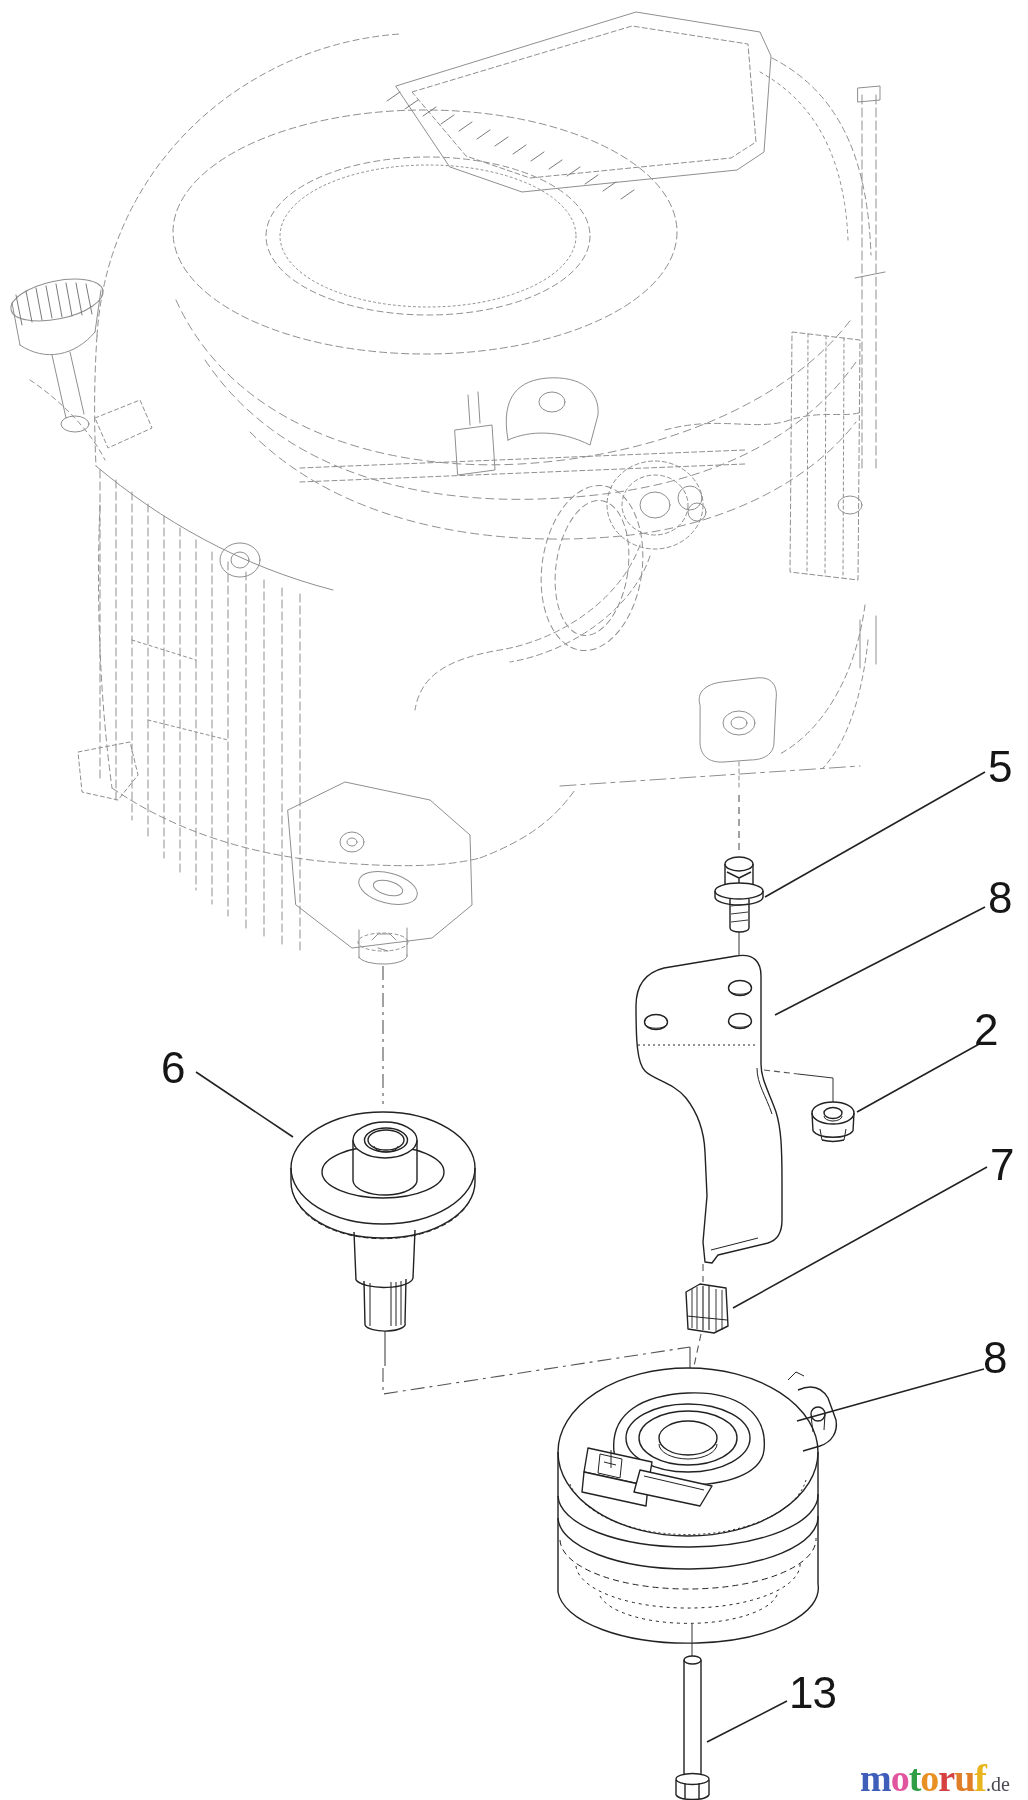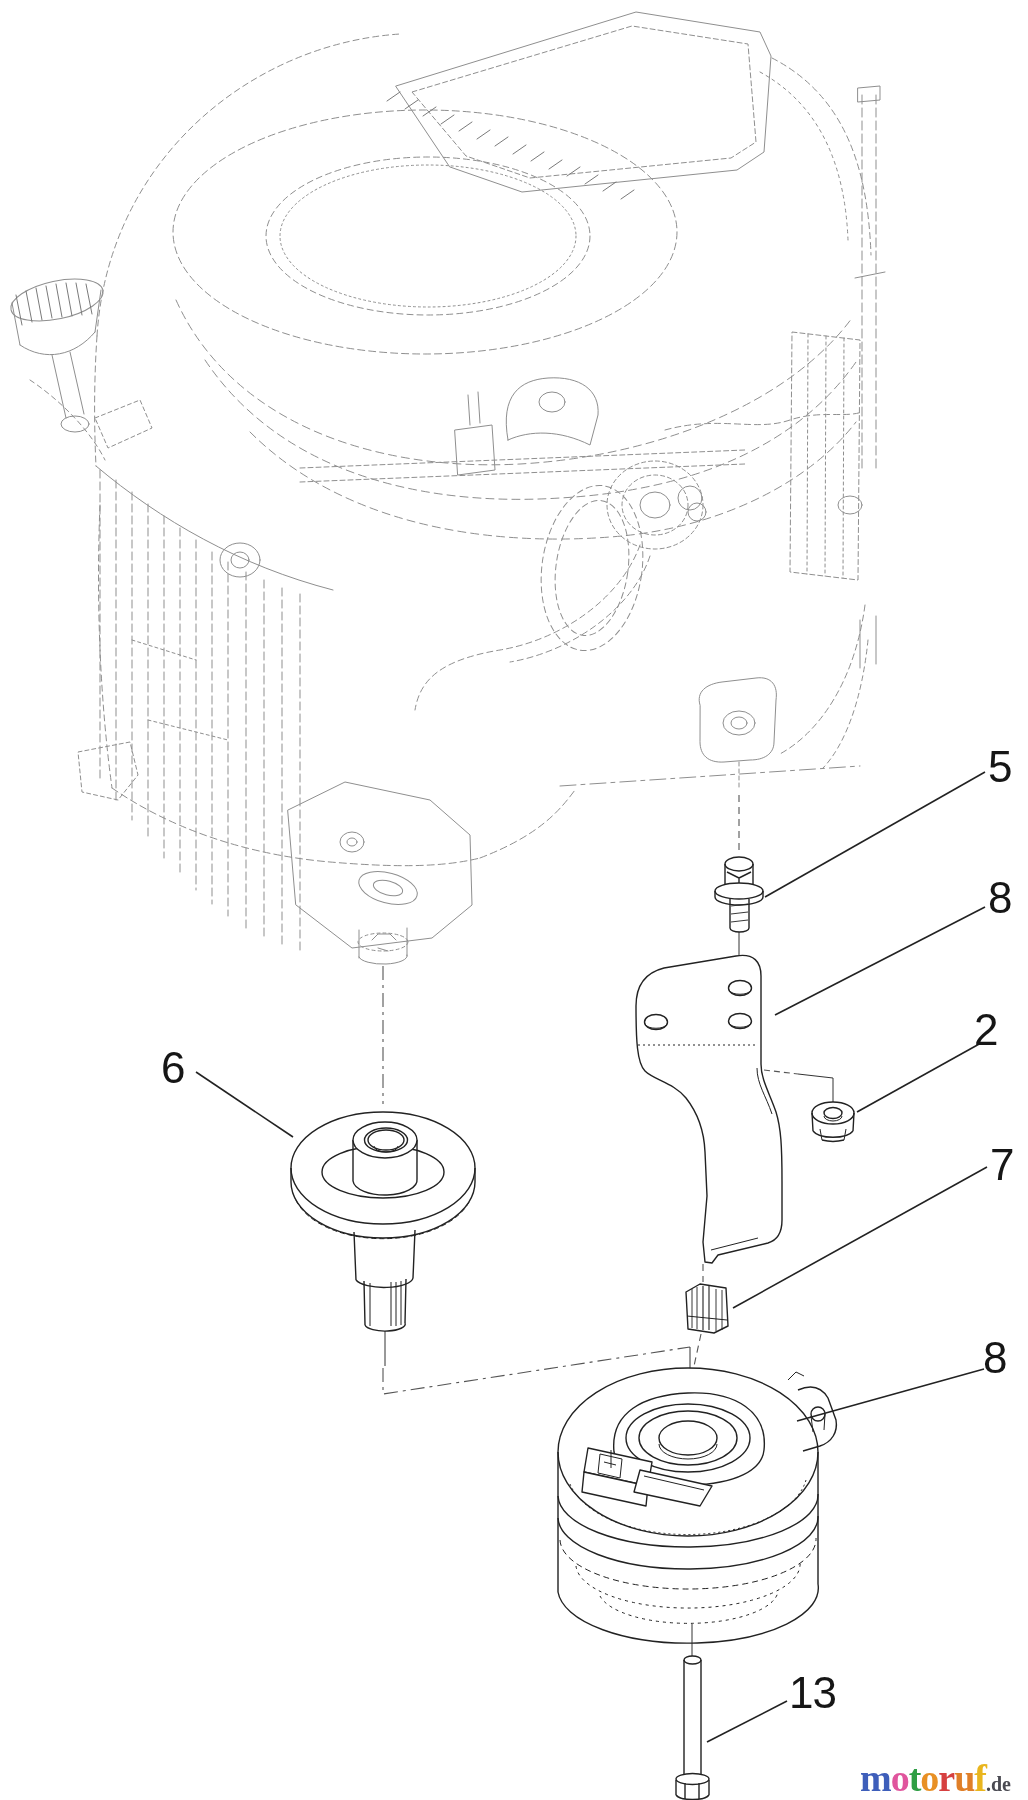--- a/index.html
+++ b/index.html
@@ -11,7 +11,7 @@
   .watermark{position:absolute;left:860px;top:1756px;white-space:nowrap;
              font-family:"Liberation Serif",serif;font-weight:700;}
   .watermark .word{font-size:38px;letter-spacing:-1px;}
-  .watermark .suffix{font-size:20px;font-weight:700;}
+  .watermark .suffix{font-size:20px;font-weight:400;}
 </style>
 </head>
 <body>

